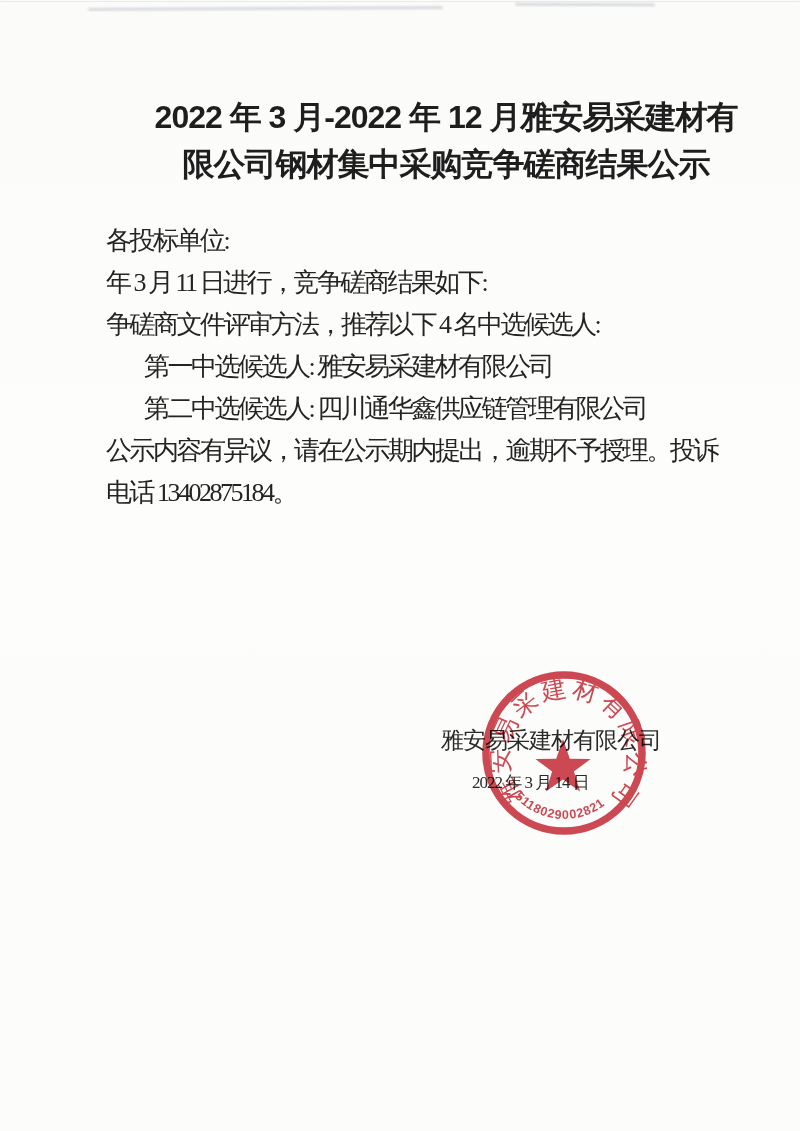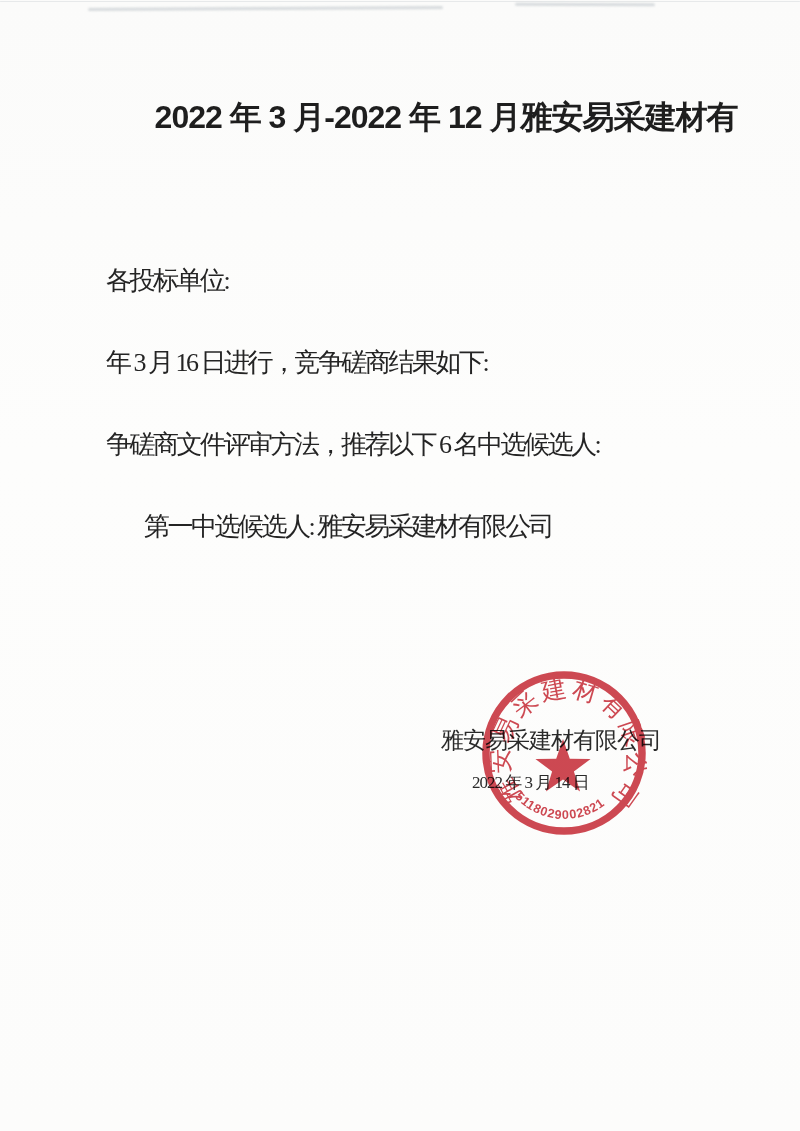--- a/index.html
+++ b/index.html
@@ -73,6 +73,7 @@
 
   <div class="title">
     <span class="t1">2022 年 3 月-2022 年 12 月雅安易采建材有</span><br>
+    <span class="t2">限公司钢材集中采购竞争磋商结果公示</span>
   </div>
 
   <div class="body-text">

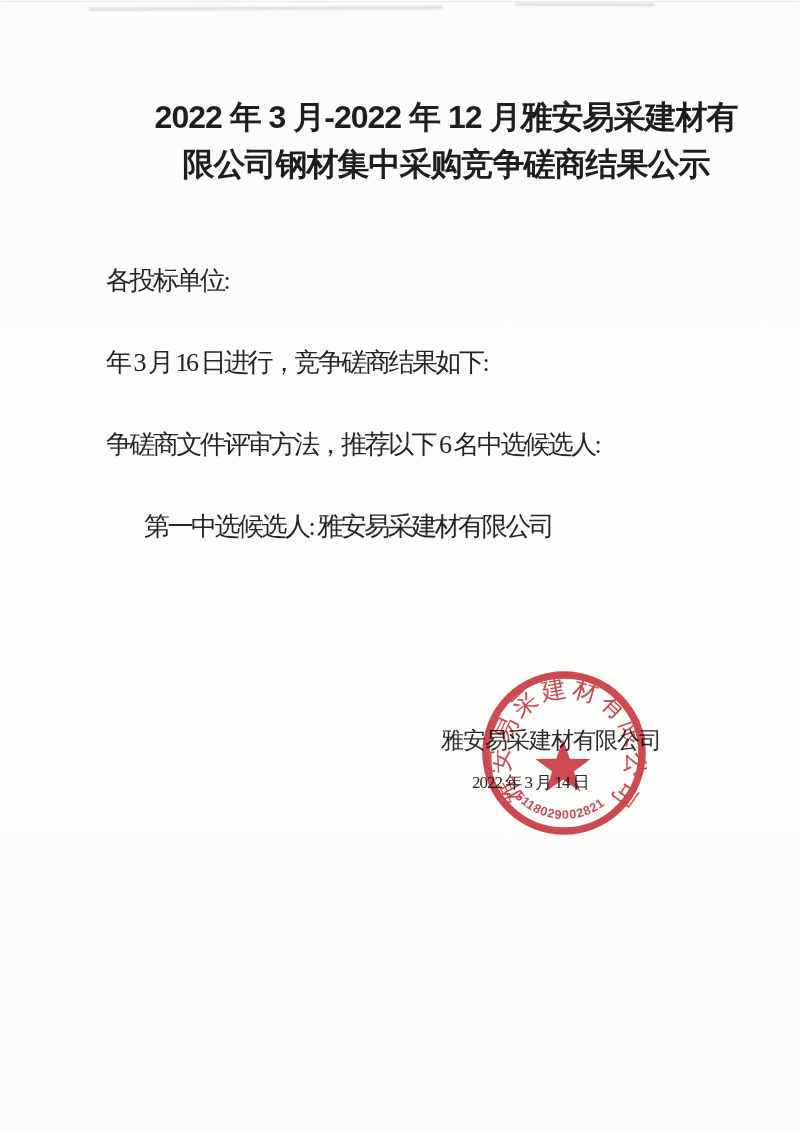--- a/index.html
+++ b/index.html
@@ -41,7 +41,7 @@
     color:#242424;
     white-space:nowrap;
   }
-  .body-text .line{display:block;height:42px;margin-top:40px;}
+  .body-text .line{display:block;height:42px;}
   .body-text .indent{padding-left:38px;}
 
   .sig-company{

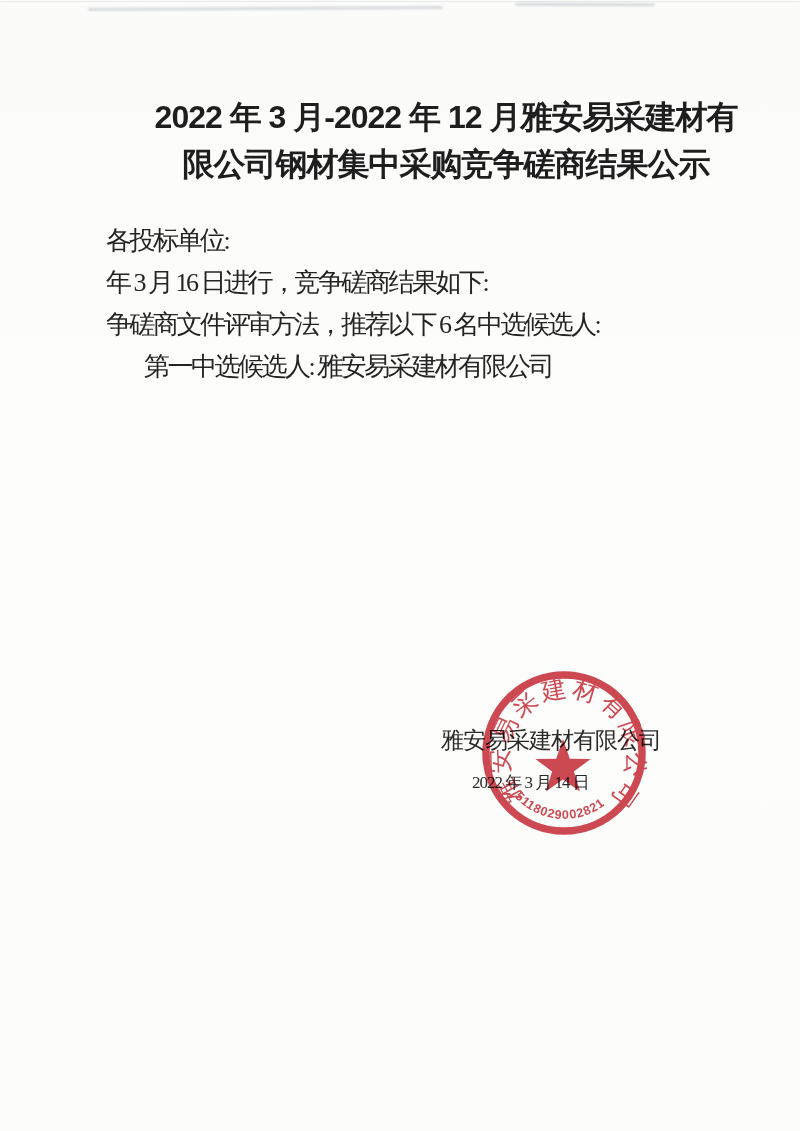--- a/index.html
+++ b/index.html
@@ -78,7 +78,7 @@
 
   <div class="body-text">
     <span class="line">各投标单位:</span>
-    <span class="line">年 3 月 16 日进行，竞争磋商结果如下:</span>
+    <span class="line">年 3 月 11 日进行，竞争磋商结果如下:</span>
     <span class="line">争磋商文件评审方法，推荐以下 6 名中选候选人:</span>
     <span class="line indent">第一中选候选人: 雅安易采建材有限公司</span>
   </div>

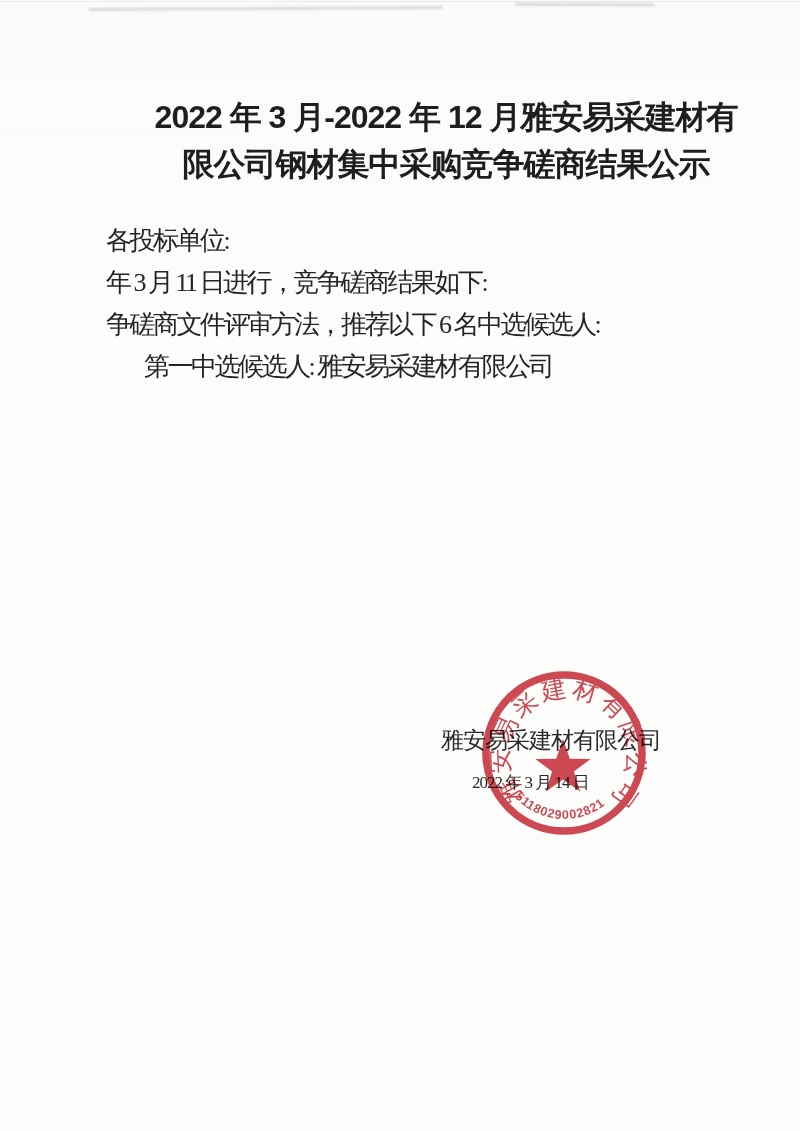--- a/index.html
+++ b/index.html
@@ -79,7 +79,7 @@
   <div class="body-text">
     <span class="line">各投标单位:</span>
     <span class="line">年 3 月 11 日进行，竞争磋商结果如下:</span>
-    <span class="line">争磋商文件评审方法，推荐以下 6 名中选候选人:</span>
+    <span class="line">争磋商文件评审方法，推荐以下 4 名中选候选人:</span>
     <span class="line indent">第一中选候选人: 雅安易采建材有限公司</span>
   </div>
 

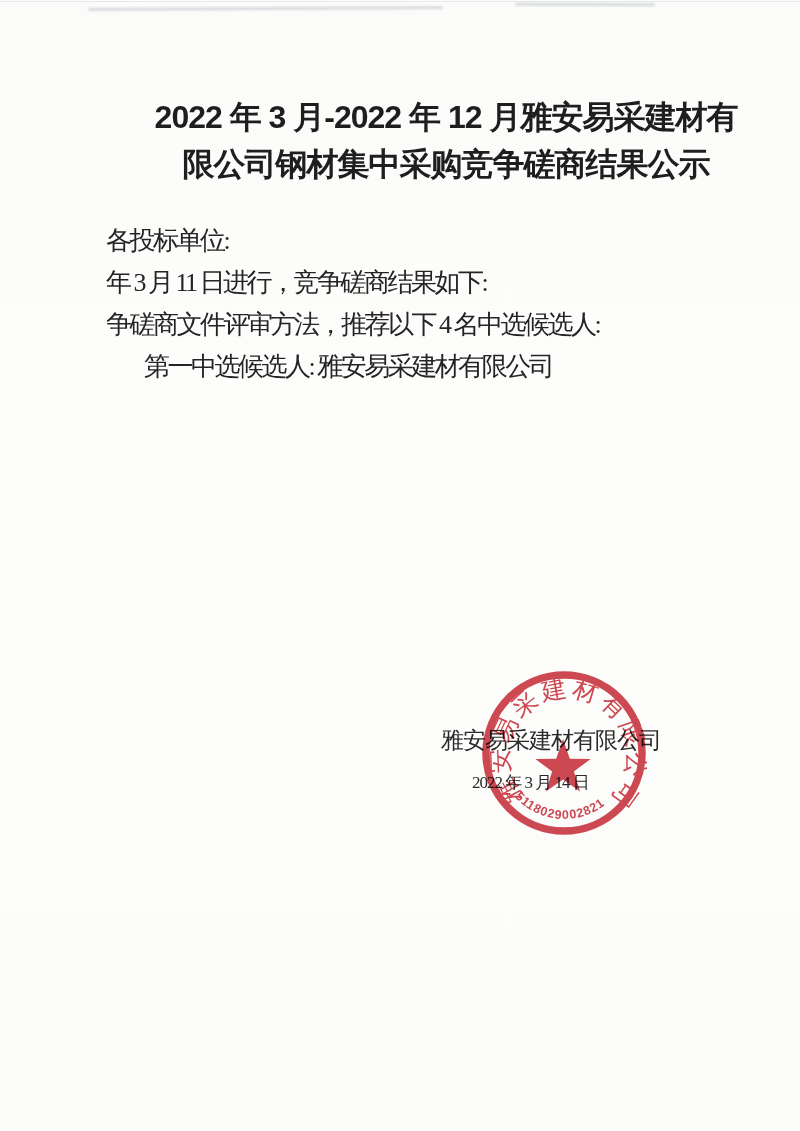--- a/index.html
+++ b/index.html
@@ -81,6 +81,7 @@
     <span class="line">年 3 月 11 日进行，竞争磋商结果如下:</span>
     <span class="line">争磋商文件评审方法，推荐以下 4 名中选候选人:</span>
     <span class="line indent">第一中选候选人: 雅安易采建材有限公司</span>
+    <span class="line indent">第二中选候选人: 四川通华鑫供应链管理有限公司</span>
   </div>
 
   <div class="sig-company">雅安易采建材有限公司</div>

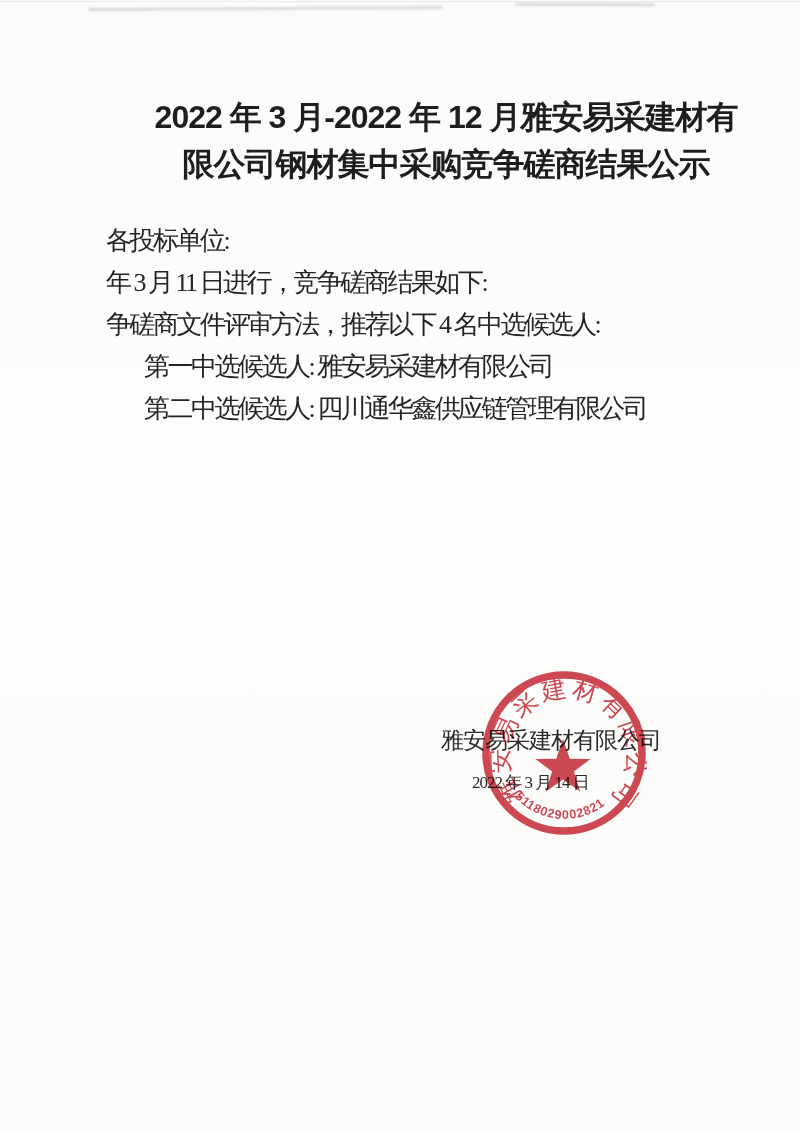--- a/index.html
+++ b/index.html
@@ -82,6 +82,7 @@
     <span class="line">争磋商文件评审方法，推荐以下 4 名中选候选人:</span>
     <span class="line indent">第一中选候选人: 雅安易采建材有限公司</span>
     <span class="line indent">第二中选候选人: 四川通华鑫供应链管理有限公司</span>
+    <span class="line">公示内容有异议，请在公示期内提出，逾期不予授理。投诉</span>
   </div>
 
   <div class="sig-company">雅安易采建材有限公司</div>

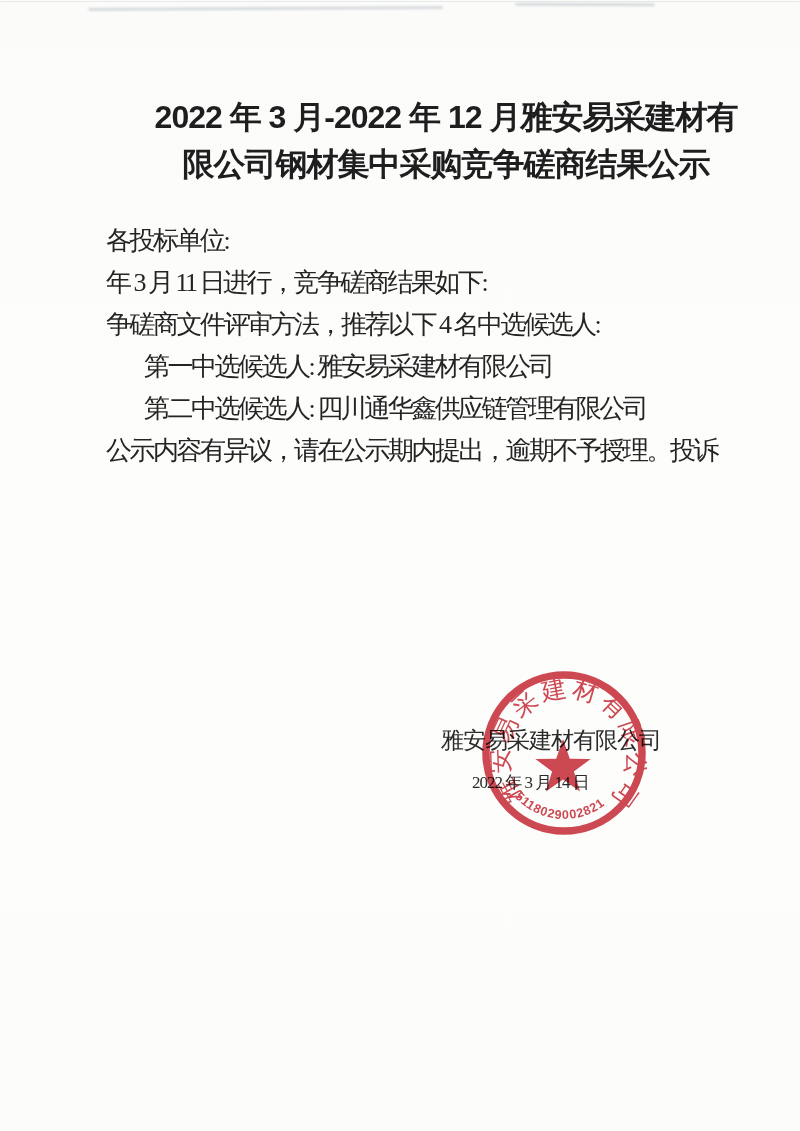--- a/index.html
+++ b/index.html
@@ -83,6 +83,7 @@
     <span class="line indent">第一中选候选人: 雅安易采建材有限公司</span>
     <span class="line indent">第二中选候选人: 四川通华鑫供应链管理有限公司</span>
     <span class="line">公示内容有异议，请在公示期内提出，逾期不予授理。投诉</span>
+    <span class="line">电话 13402875184。</span>
   </div>
 
   <div class="sig-company">雅安易采建材有限公司</div>

